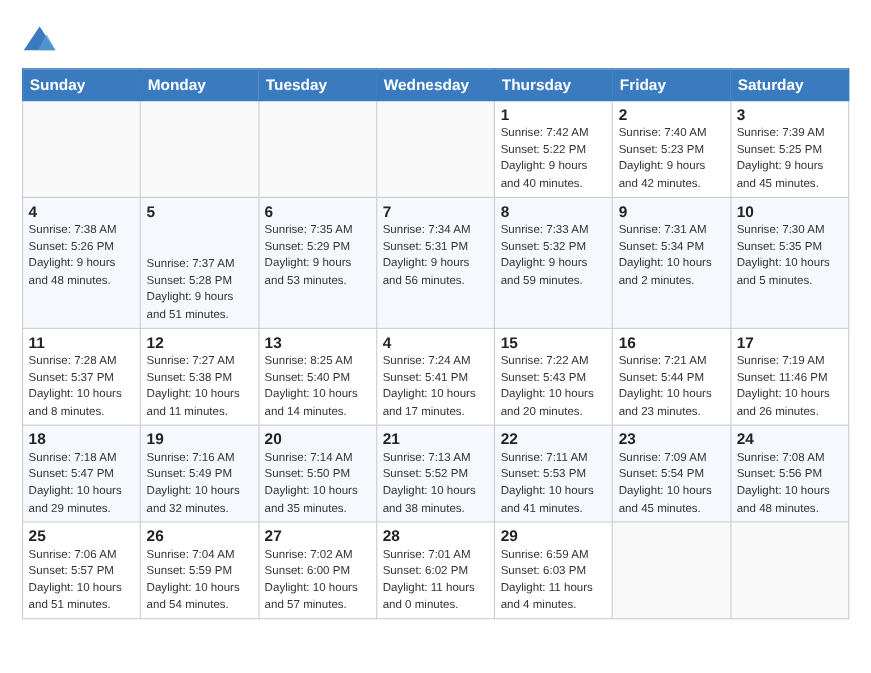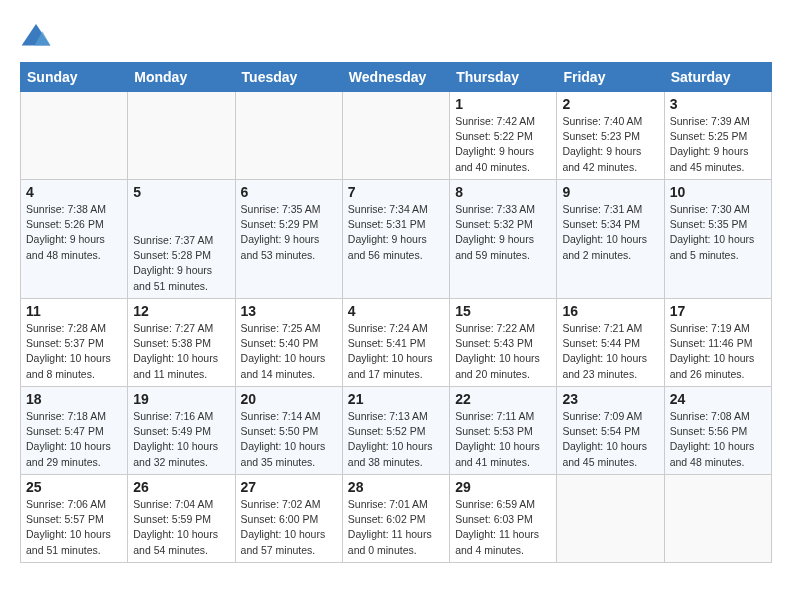--- a/index.html
+++ b/index.html
@@ -225,7 +225,7 @@
         </td>
         <td>
           <span class="day-num">13</span>
-          <div class="day-info" style="white-space: pre-line;">Sunrise: 7:25 AM
+          <div class="day-info" style="white-space: pre-line;">Sunrise: 8:25 AM
 Sunset: 5:40 PM
 Daylight: 10 hours
 and 14 minutes.</div>

